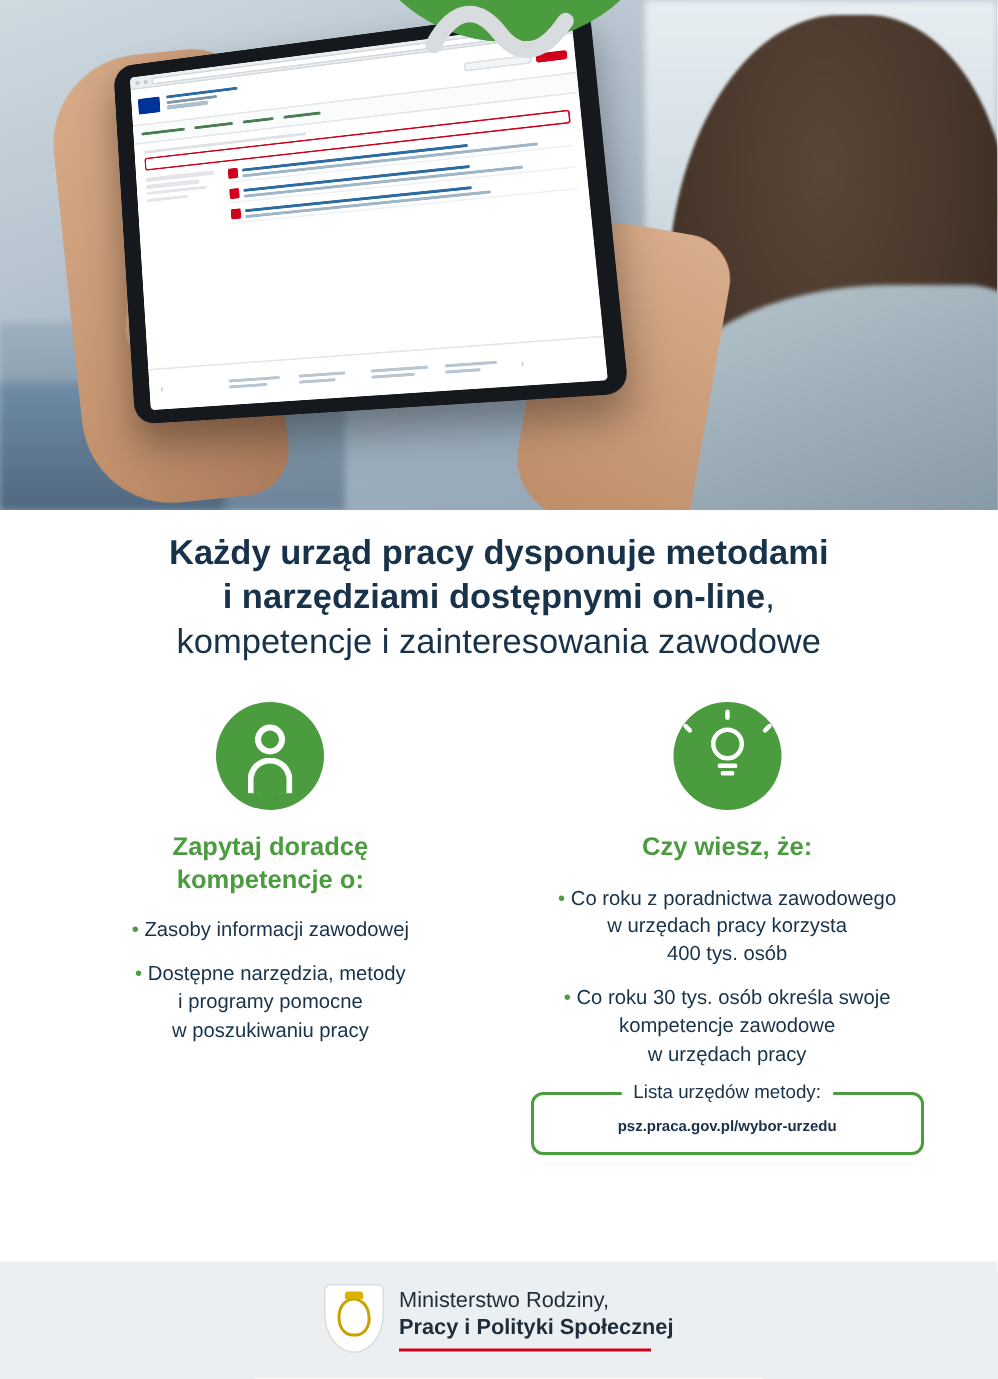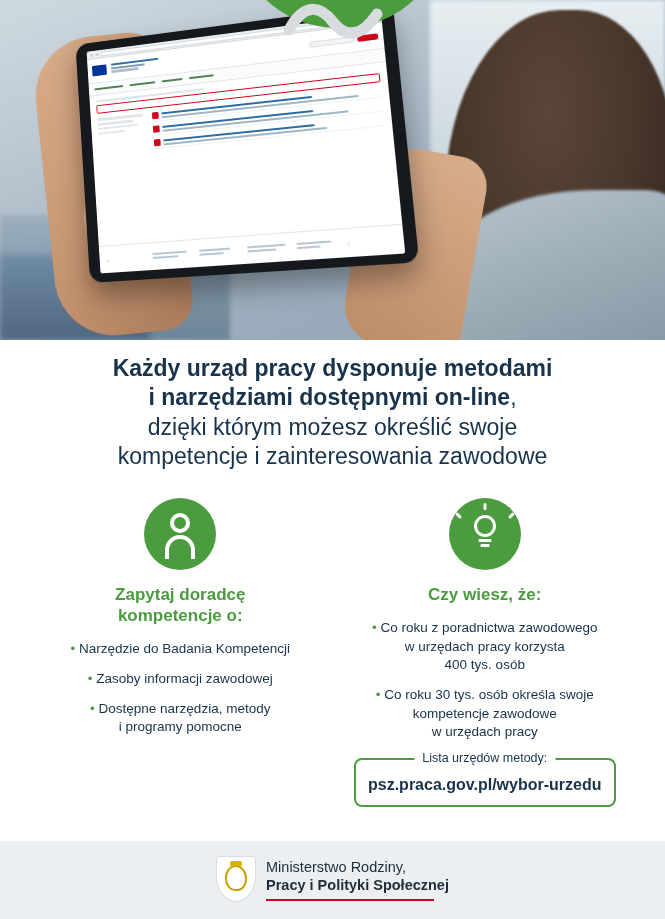--- a/index.html
+++ b/index.html
@@ -404,7 +404,6 @@
   <div class="headline">
     <div class="l1"><span>Każdy urząd pracy dysponuje metodami</span></div>
     <div class="l2"><span>i narzędziami dostępnymi on-line</span><span style="font-weight:normal">,</span></div>
-    <div><span>dzięki którym możesz określić swoje</span></div>
     <div><span>kompetencje i zainteresowania zawodowe</span></div>
   </div>
 

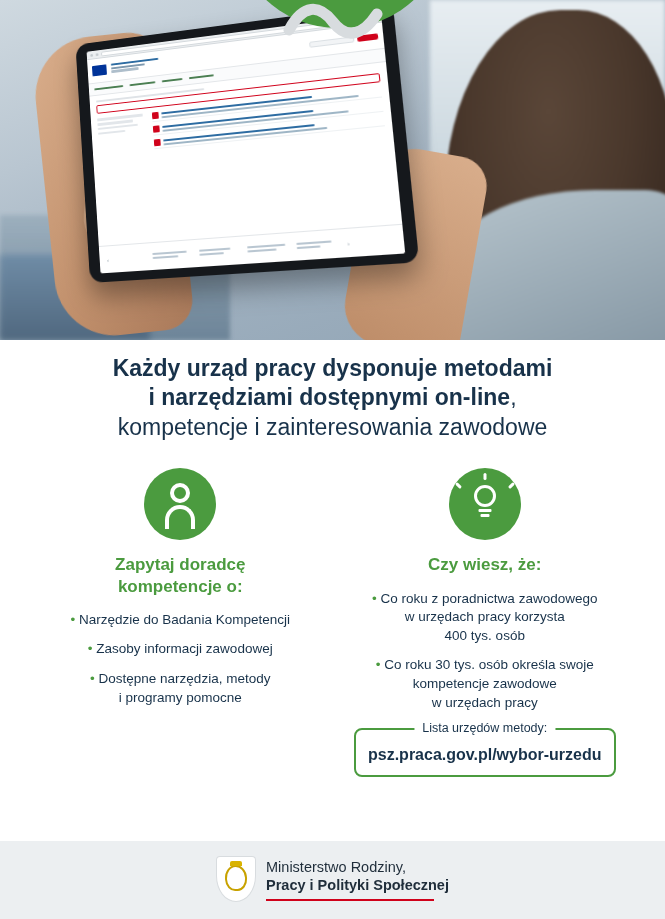--- a/index.html
+++ b/index.html
@@ -420,9 +420,6 @@
       </div>
       <div class="bullets">
         <div class="bullet">
-          <div><span class="dot">•</span> <span>Narzędzie do Badania Kompetencji</span></div>
-        </div>
-        <div class="bullet">
           <div><span class="dot">•</span> <span>Zasoby informacji zawodowej</span></div>
         </div>
         <div class="bullet">

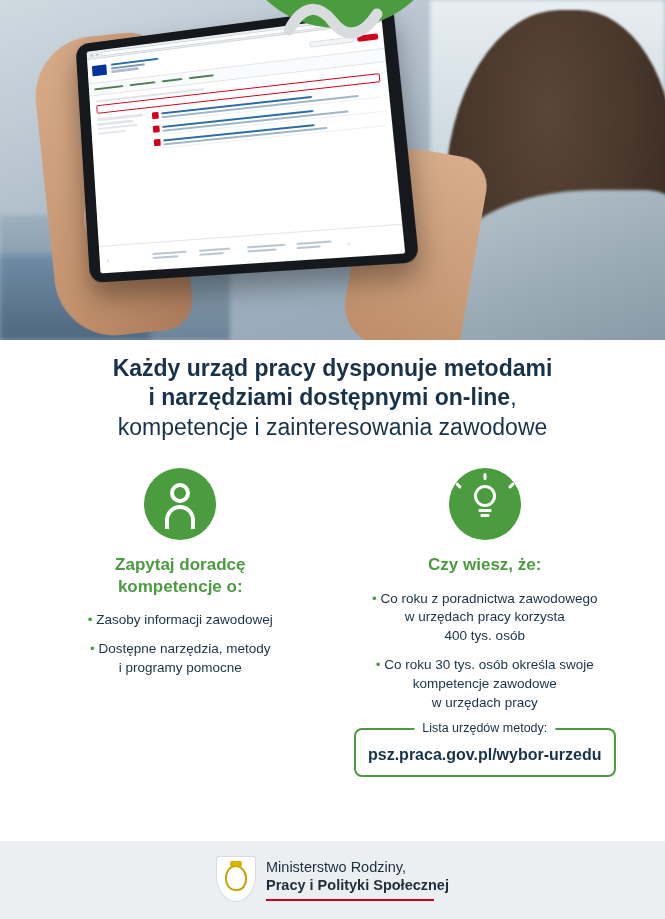--- a/index.html
+++ b/index.html
@@ -425,6 +425,7 @@
         <div class="bullet">
           <div><span class="dot">•</span> <span>Dostępne narzędzia, metody</span></div>
           <div><span>i programy pomocne</span></div>
+          <div><span>w poszukiwaniu pracy</span></div>
         </div>
       </div>
     </div>

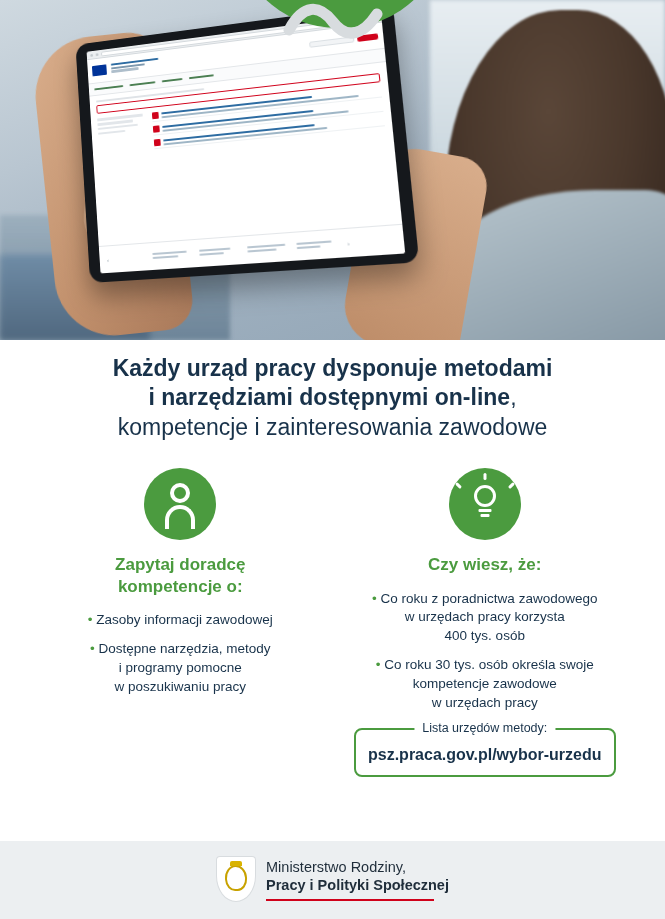--- a/index.html
+++ b/index.html
@@ -257,7 +257,7 @@
     color: #18324a; font-size: 12.5px; white-space: nowrap;
   }
   .linkbox-url {
-    color: #18324a; font-weight: bold; font-size: 16px;
+    color: #18324a; font-weight: bold; font-size: 10px;
   }
 
   

